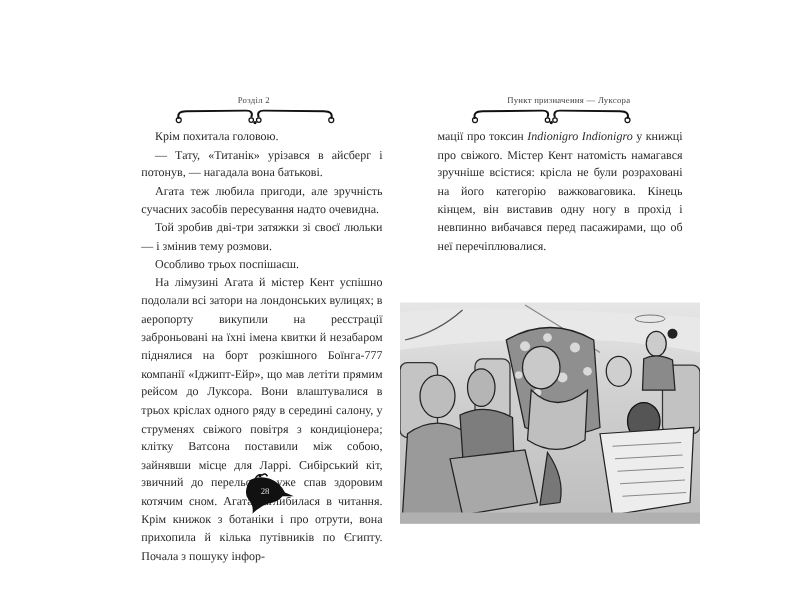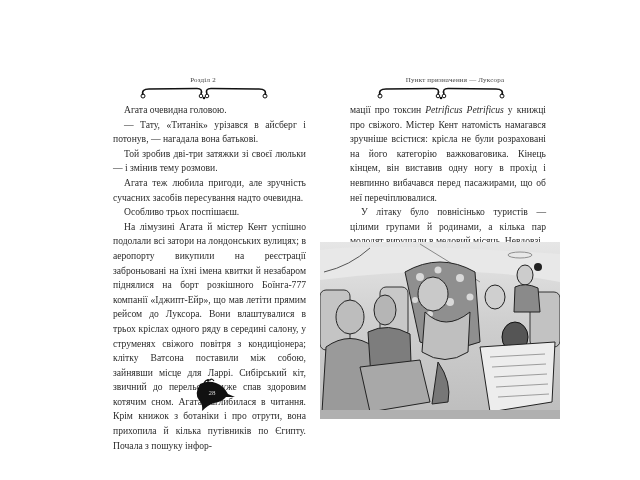--- a/index.html
+++ b/index.html
@@ -68,7 +68,7 @@
   </div>
 
   <div class="text-col">
-    <p class="para">Агата очевидна головою.</p>
+    <p class="para">Крім похитала головою.</p>
     <p class="para">— Тату, «Титанік» урізався в айсберг і потонув, — нагадала вона батькові.</p>
     <p class="para">Той зробив дві-три затяжки зі своєї люльки — і змінив тему розмови.</p>
     <p class="para">Агата теж любила пригоди, але зручність сучасних засобів пересування надто очевидна.</p>

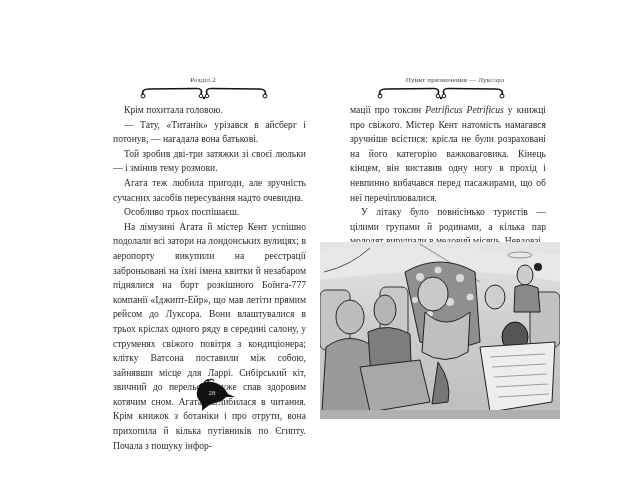--- a/index.html
+++ b/index.html
@@ -101,7 +101,7 @@
   </div>
 
   <div class="text-col">
-    <p class="para cont"><span>мації про токсин </span><span class="it">Petrificus Petrificus</span><span> у книжці про свіжого. Містер Кент натомість намагався зручніше всістися: крісла не були розраховані на його категорію важковаговика. Кінець кінцем, він виставив одну ногу в прохід і невпинно вибачався перед пасажирами, що об неї перечіплювалися.</span></p>
+    <p class="para cont"><span>мації про токсин </span><span class="it">Indionigro Indionigro</span><span> у книжці про свіжого. Містер Кент натомість намагався зручніше всістися: крісла не були розраховані на його категорію важковаговика. Кінець кінцем, він виставив одну ногу в прохід і невпинно вибачався перед пасажирами, що об неї перечіплювалися.</span></p>
     <p class="para">У літаку було повнісінько туристів — цілими групами й родинами, а кілька пар молодят вирушали в медовий місяць. Невдовзі</p>
   </div>
 

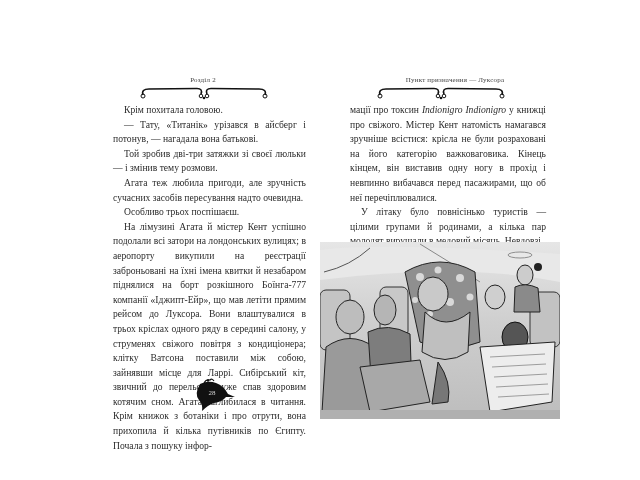--- a/index.html
+++ b/index.html
@@ -70,8 +70,8 @@
   <div class="text-col">
     <p class="para">Крім похитала головою.</p>
     <p class="para">— Тату, «Титанік» урізався в айсберг і потонув, — нагадала вона батькові.</p>
+    <p class="para">Агата теж любила пригоди, але зручність сучасних засобів пересування надто очевидна.</p>
     <p class="para">Той зробив дві-три затяжки зі своєї люльки — і змінив тему розмови.</p>
-    <p class="para">Агата теж любила пригоди, але зручність сучасних засобів пересування надто очевидна.</p>
     <p class="para">Особливо трьох поспішаєш.</p>
     <p class="para">На лімузині Агата й містер Кент успішно подолали всі затори на лондонських вулицях; в аеропорту викупили на реєстрації заброньовані на їхні імена квитки й незабаром піднялися на борт розкішного Боїнга-777 компанії «Іджипт-Ейр», що мав летіти прямим рейсом до Луксора. Вони влаштувалися в трьох кріслах одного ряду в середині салону, у струменях свіжого повітря з кондиціонера; клітку Ватсона поставили між собою, зайнявши місце для Ларрі. Сибірський кіт, звичний до перельотів, уже спав здоровим котячим сном. Агата заглибилася в читання. Крім книжок з ботаніки і про отрути, вона прихопила й кілька путівників по Єгипту. Почала з пошуку інфор-</p>
   </div>

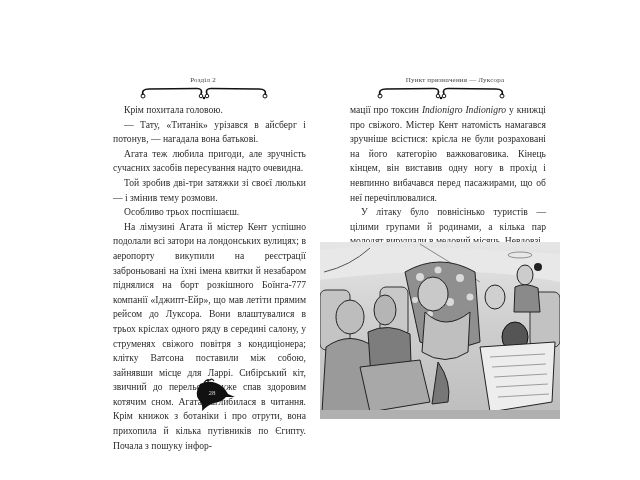--- a/index.html
+++ b/index.html
@@ -102,7 +102,6 @@
 
   <div class="text-col">
     <p class="para cont"><span>мації про токсин </span><span class="it">Indionigro Indionigro</span><span> у книжці про свіжого. Містер Кент натомість намагався зручніше всістися: крісла не були розраховані на його категорію важковаговика. Кінець кінцем, він виставив одну ногу в прохід і невпинно вибачався перед пасажирами, що об неї перечіплювалися.</span></p>
-    <p class="para">У літаку було повнісінько туристів — цілими групами й родинами, а кілька пар молодят вирушали в медовий місяць. Невдовзі</p>
   </div>
 
   <div class="illustration">

